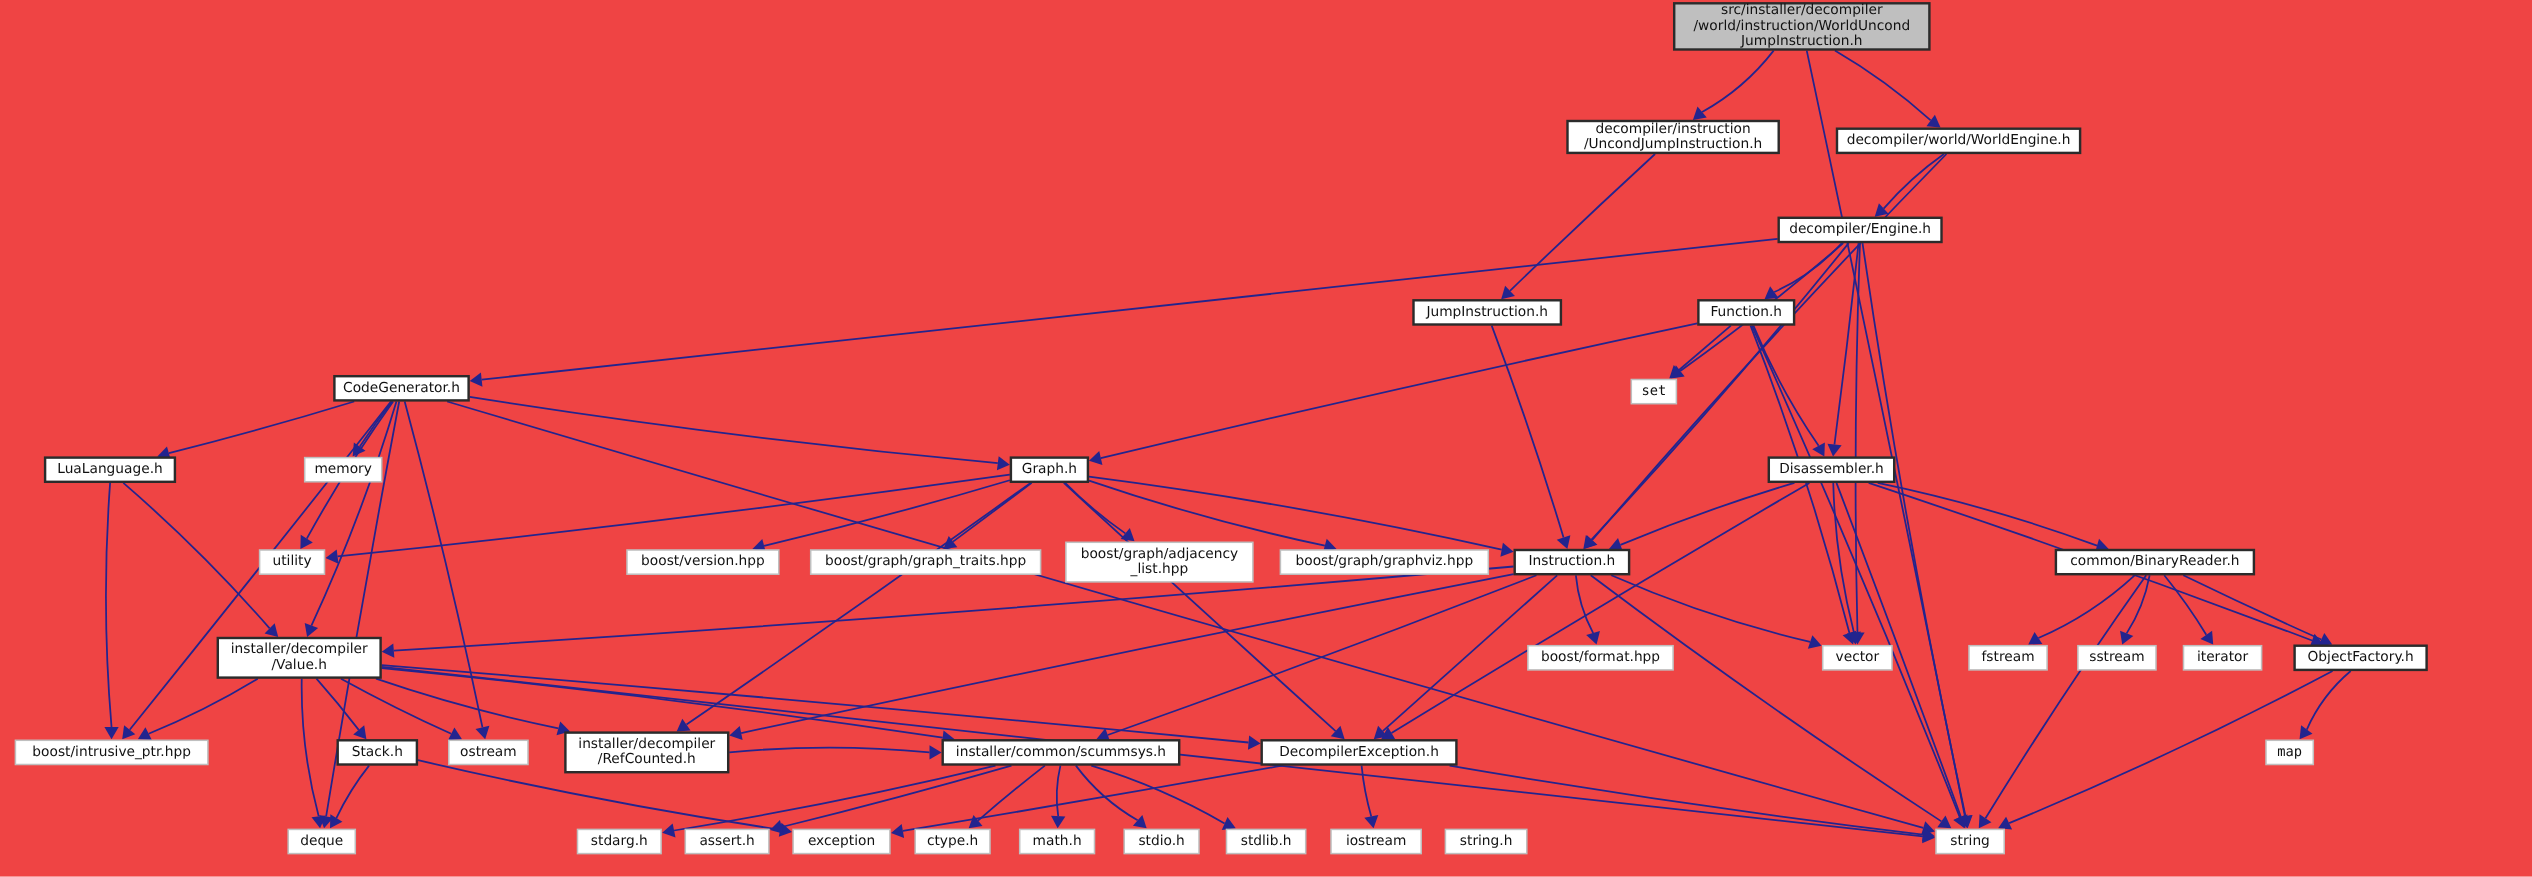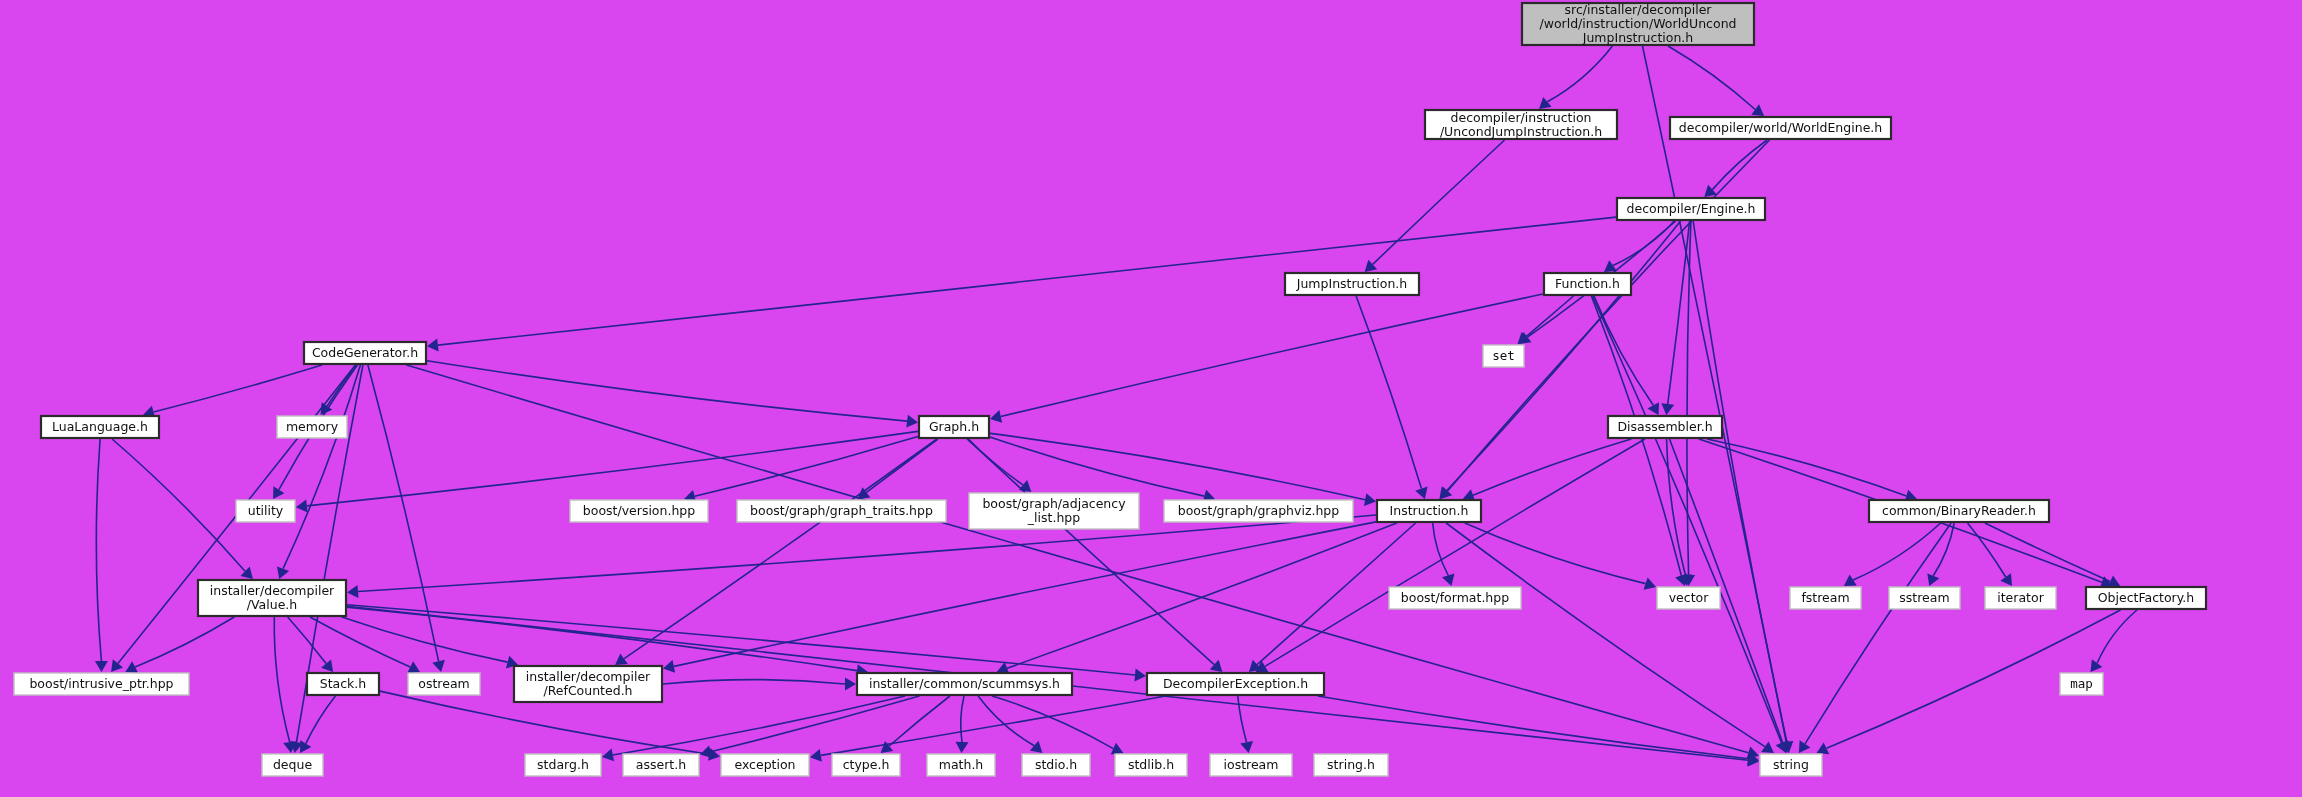--- a/index.html
+++ b/index.html
@@ -4,7 +4,7 @@
 <style>
   html,body{margin:0;padding:0;background:#ffffff;}
   body{font-family:"DejaVu Sans","Liberation Sans",sans-serif;}
-  #graph-root{position:relative;width:2302px;height:797px;background:#d946ef;overflow:hidden;}
+  #graph-root{position:relative;width:2302px;height:797px;background:#ef4444;overflow:hidden;}
   svg.graph-canvas{position:absolute;top:0;left:0;width:2302px;height:797px;display:block;}
   .edge{fill:none;stroke:#23248e;stroke-width:1.6px;}
   .arrow{fill:#23248e;stroke:none;}

